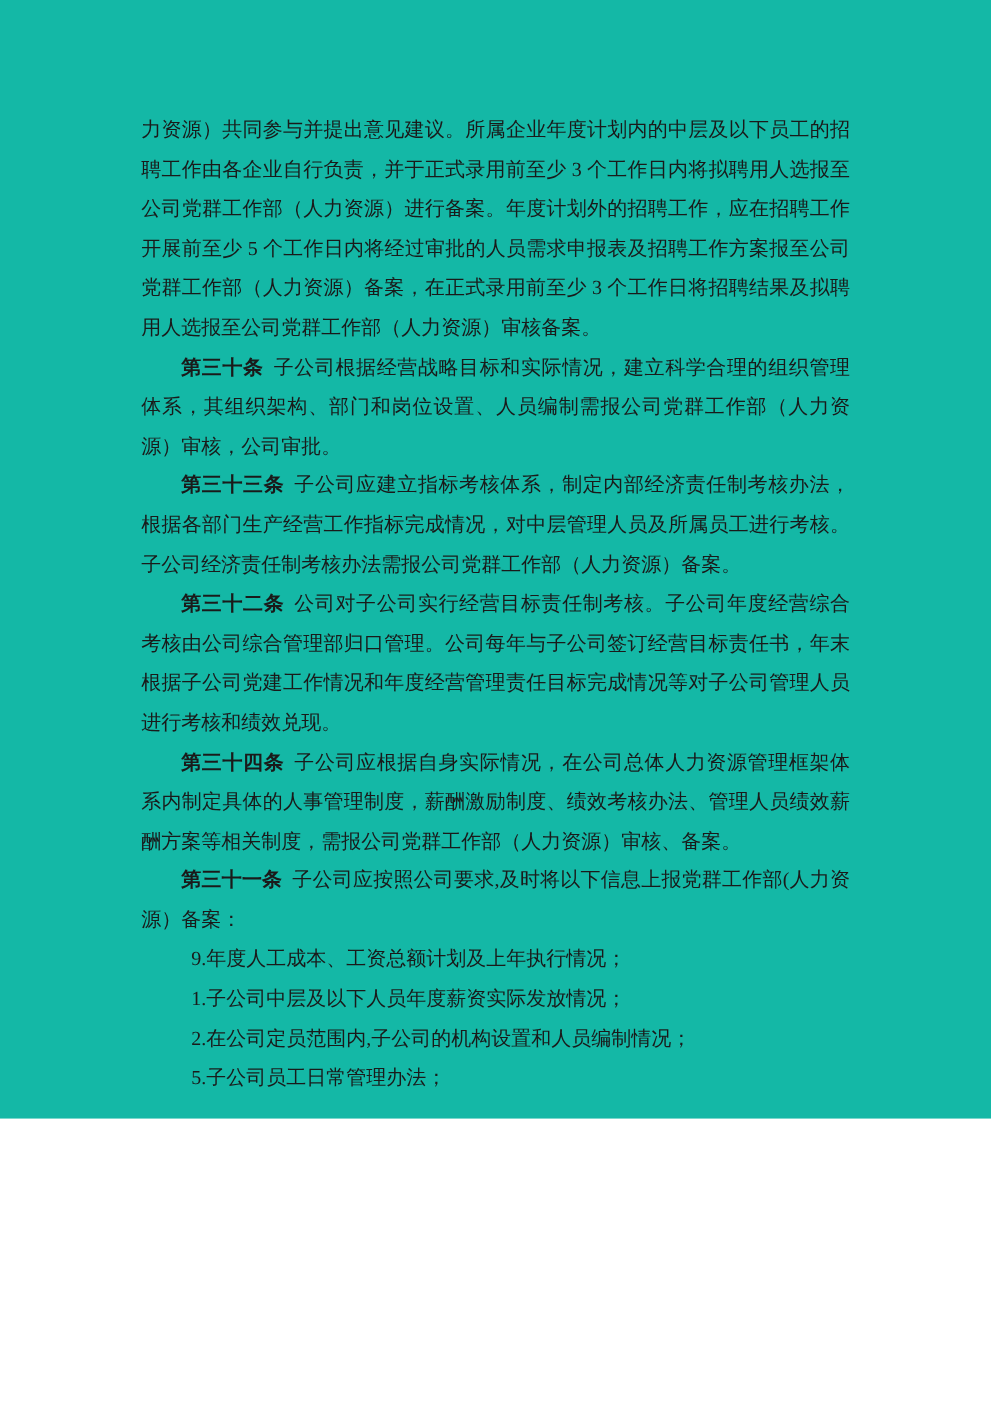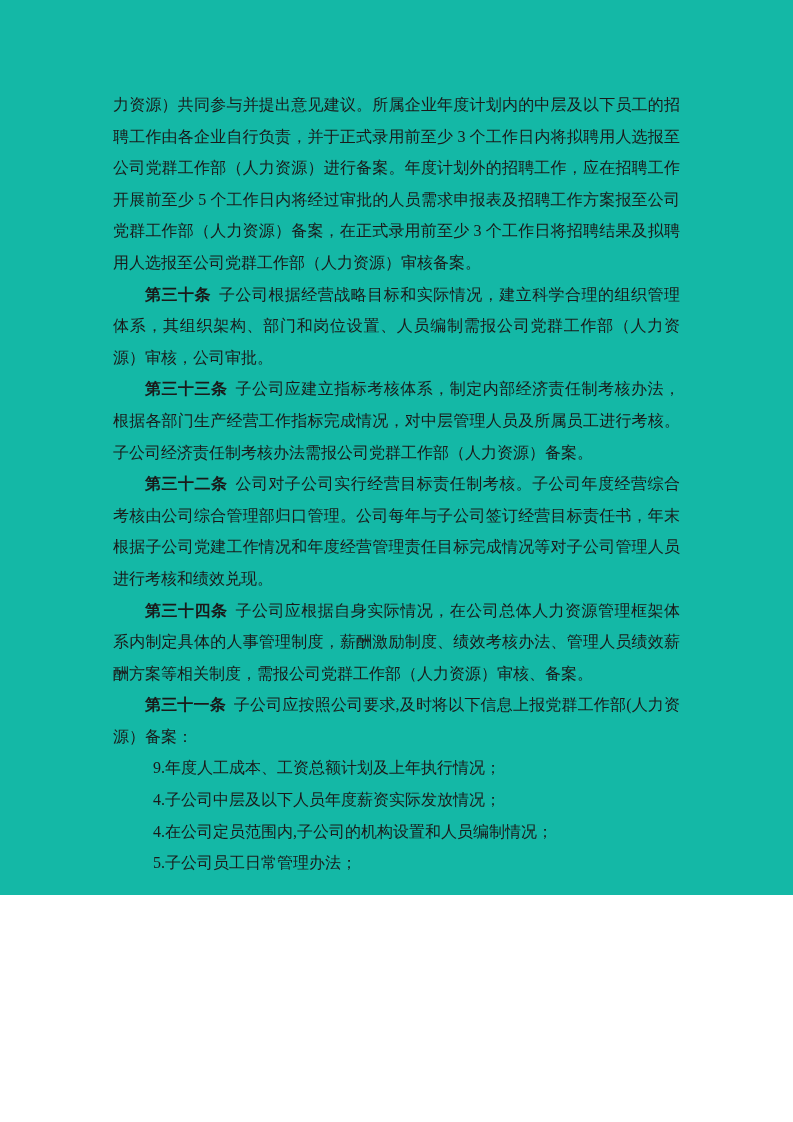--- a/index.html
+++ b/index.html
@@ -56,7 +56,7 @@
   <p class="para indent"><span class="art">第三十一条</span><span>子公司应按照公司要求,及时将以下信息上报党群工作部(人力资源）备案：</span></p>
 
   <p class="para list-item">9.年度人工成本、工资总额计划及上年执行情况；</p>
-  <p class="para list-item">4.子公司中层及以下人员年度薪资实际发放情况；</p>
+  <p class="para list-item">1.子公司中层及以下人员年度薪资实际发放情况；</p>
   <p class="para list-item">4.在公司定员范围内,子公司的机构设置和人员编制情况；</p>
   <p class="para list-item">5.子公司员工日常管理办法；</p>
 

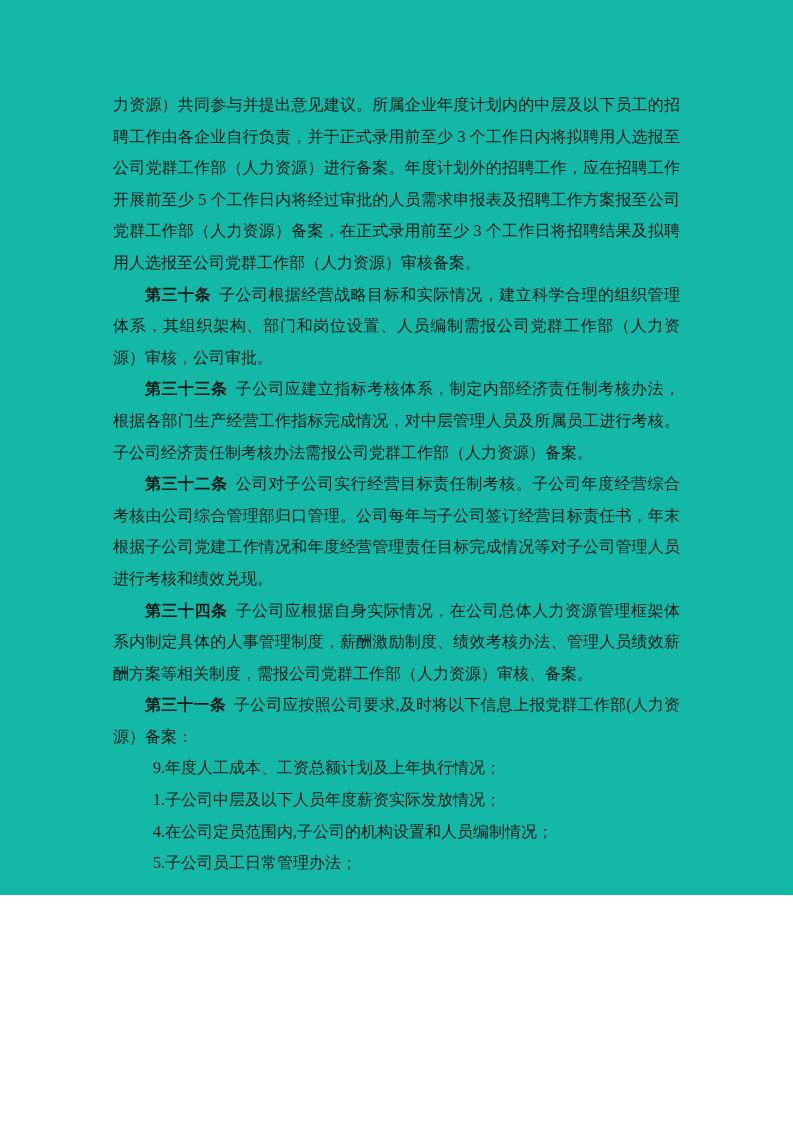--- a/index.html
+++ b/index.html
@@ -57,7 +57,7 @@
 
   <p class="para list-item">9.年度人工成本、工资总额计划及上年执行情况；</p>
   <p class="para list-item">1.子公司中层及以下人员年度薪资实际发放情况；</p>
-  <p class="para list-item">4.在公司定员范围内,子公司的机构设置和人员编制情况；</p>
+  <p class="para list-item">2.在公司定员范围内,子公司的机构设置和人员编制情况；</p>
   <p class="para list-item">5.子公司员工日常管理办法；</p>
 
 </div>

